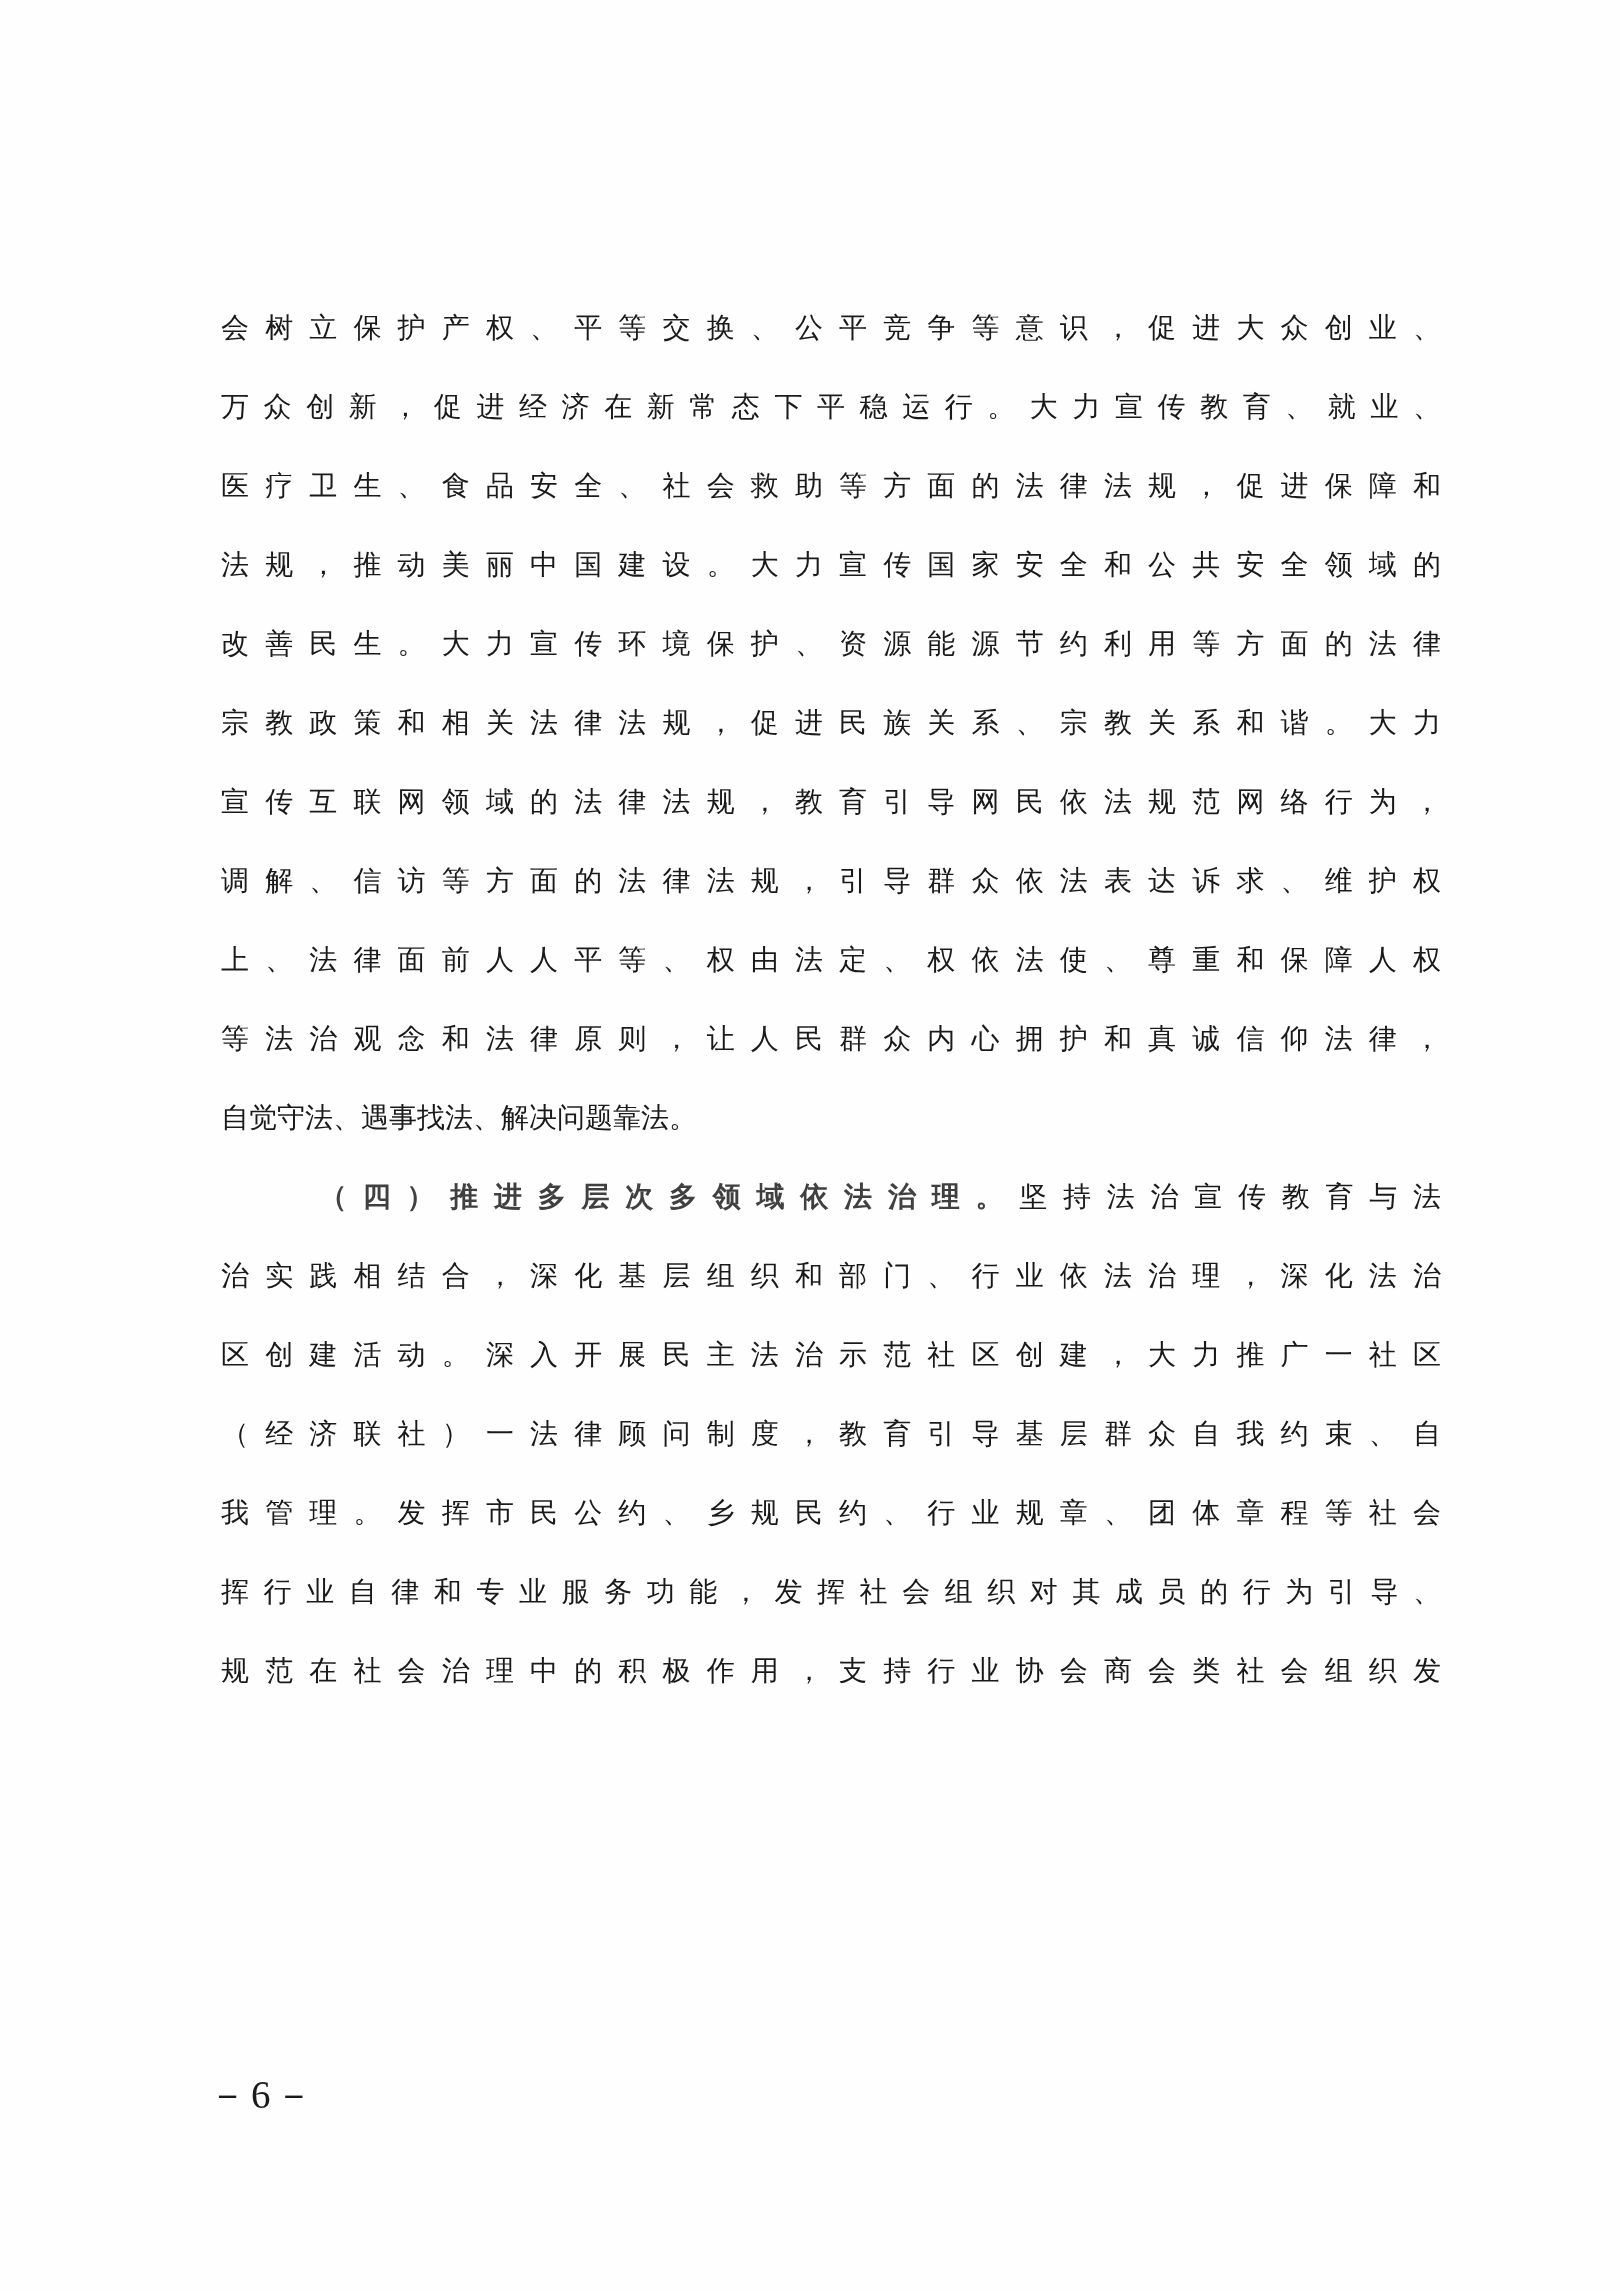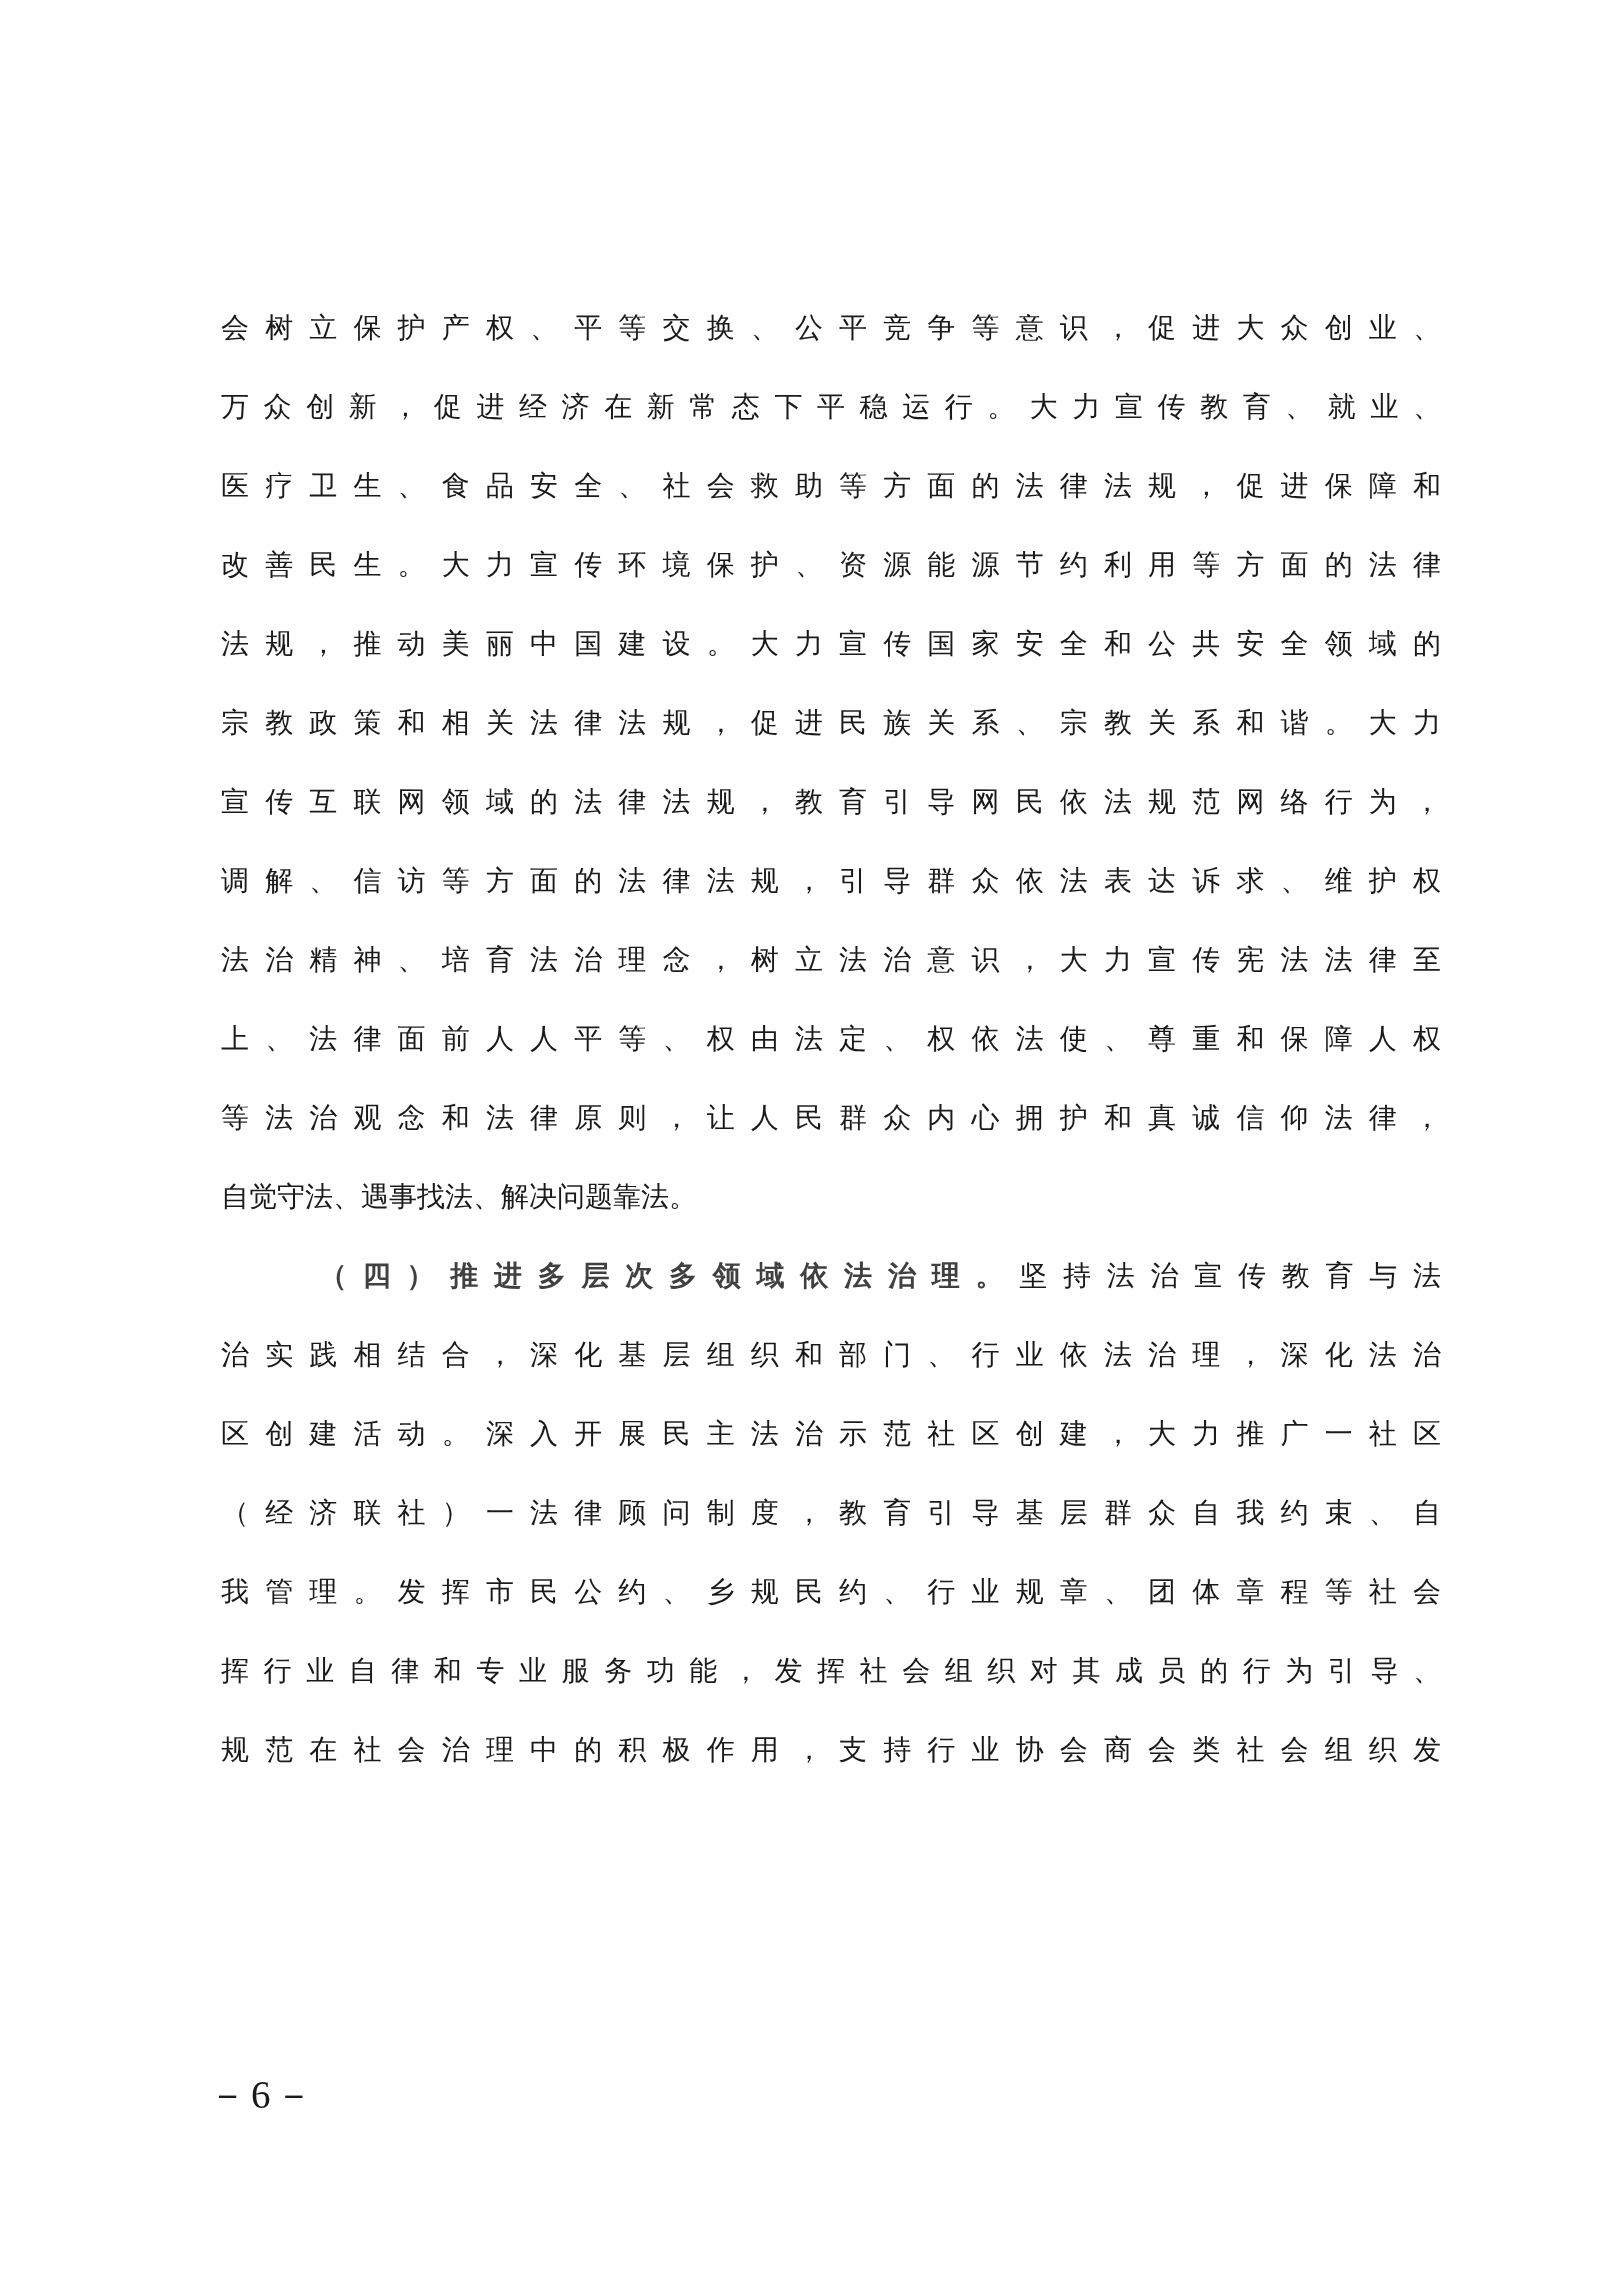--- a/index.html
+++ b/index.html
@@ -35,8 +35,8 @@
     <span class="line">会树立保护产权、平等交换、公平竞争等意识，促进大众创业、</span>
     <span class="line">万众创新，促进经济在新常态下平稳运行。大力宣传教育、就业、</span>
     <span class="line">医疗卫生、食品安全、社会救助等方面的法律法规，促进保障和</span>
+    <span class="line">法规，推动美丽中国建设。大力宣传国家安全和公共安全领域的</span>
     <span class="line">改善民生。大力宣传环境保护、资源能源节约利用等方面的法律</span>
-    <span class="line">法规，推动美丽中国建设。大力宣传国家安全和公共安全领域的</span>
     <span class="line">宗教政策和相关法律法规，促进民族关系、宗教关系和谐。大力</span>
     <span class="line">宣传互联网领域的法律法规，教育引导网民依法规范网络行为，</span>
     <span class="line">调解、信访等方面的法律法规，引导群众依法表达诉求、维护权</span>

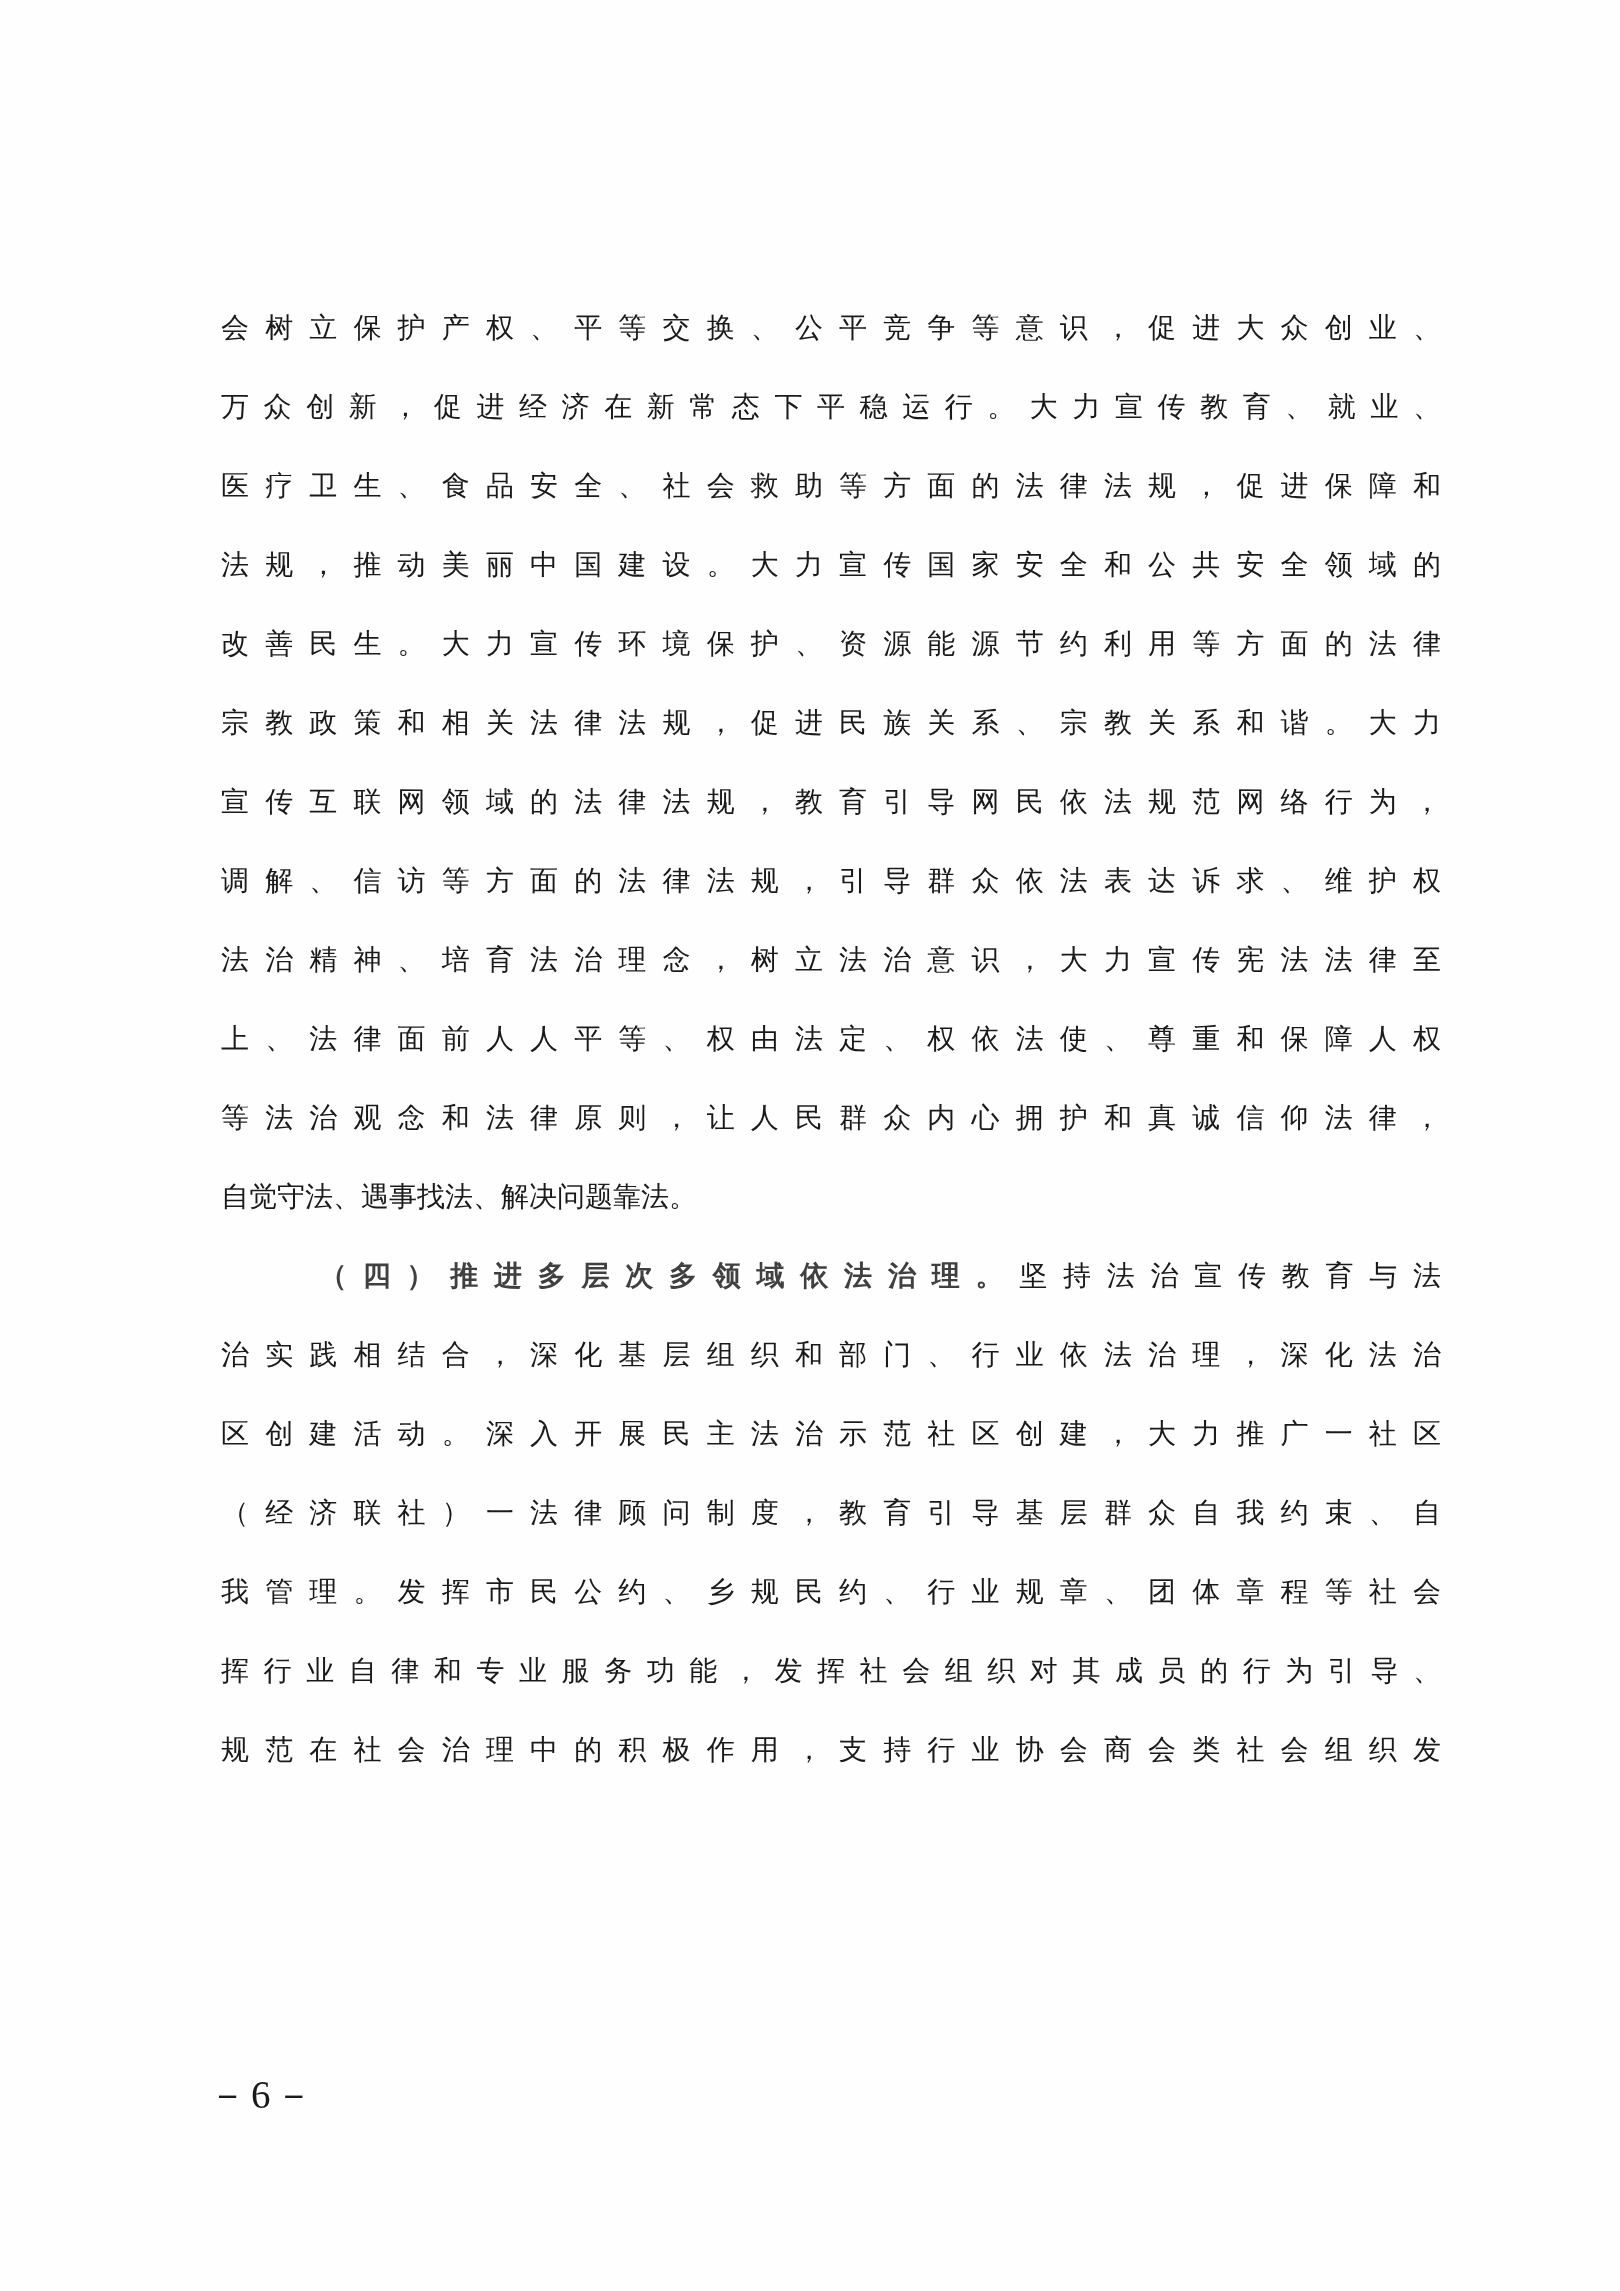--- a/index.html
+++ b/index.html
@@ -40,7 +40,6 @@
     <span class="line">宗教政策和相关法律法规，促进民族关系、宗教关系和谐。大力</span>
     <span class="line">宣传互联网领域的法律法规，教育引导网民依法规范网络行为，</span>
     <span class="line">调解、信访等方面的法律法规，引导群众依法表达诉求、维护权</span>
-    <span class="line">法治精神、培育法治理念，树立法治意识，大力宣传宪法法律至</span>
     <span class="line">上、法律面前人人平等、权由法定、权依法使、尊重和保障人权</span>
     <span class="line">等法治观念和法律原则，让人民群众内心拥护和真诚信仰法律，</span>
     <span class="line last">自觉守法、遇事找法、解决问题靠法。</span>

